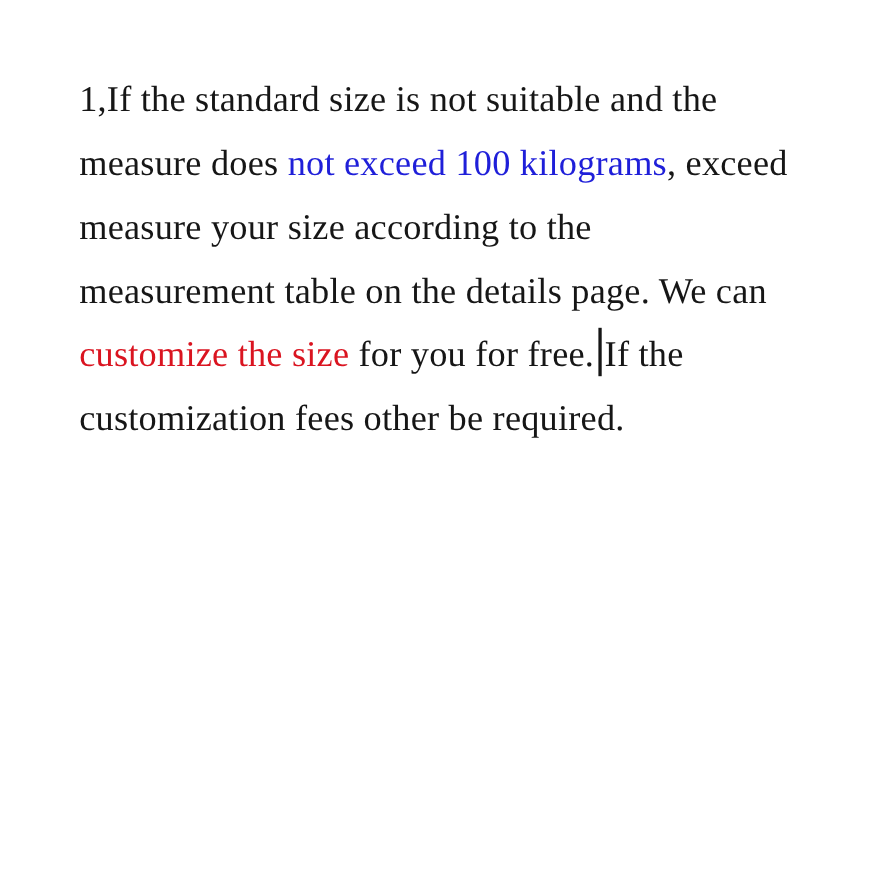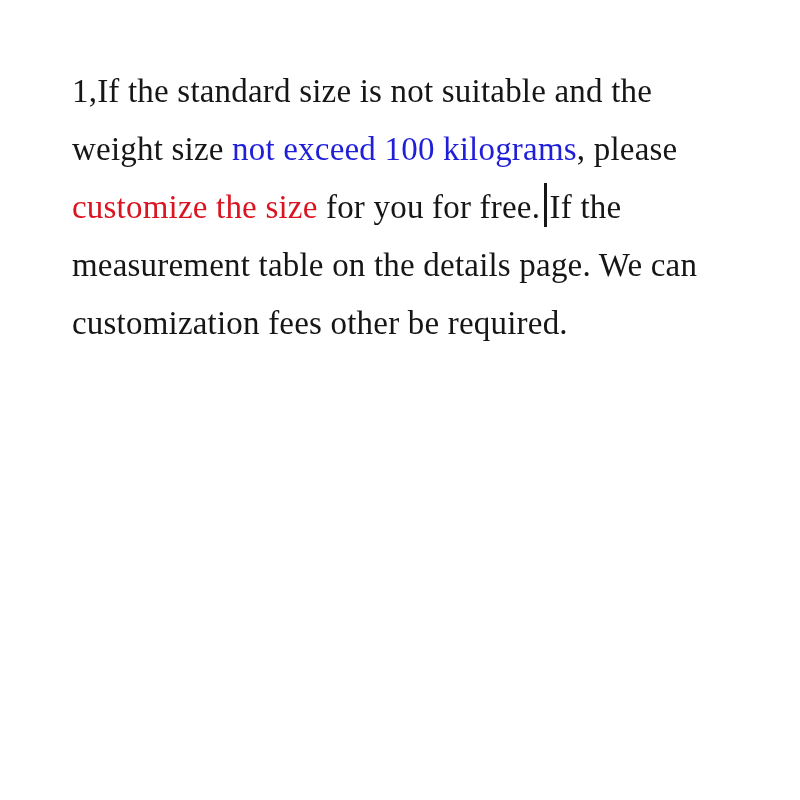--- a/index.html
+++ b/index.html
@@ -57,7 +57,7 @@
 
     <p class="para">
       <span class="line"><span class="seg-black">1,If the standard size is not suitable and the</span></span>
-      <span class="line"><span class="seg-black">weight size </span><span class="seg-blue">not exceed 100 kilograms</span><span class="seg-black">, please</span></span>
+      <span class="line"><span class="seg-black">measure does </span><span class="seg-blue">not exceed 100 kilograms</span><span class="seg-black">, please</span></span>
       <span class="line"><span class="seg-red">customize the size</span><span class="seg-black"> for you for free.</span><span class="caret"></span><span class="seg-black">If the</span></span>
       <span class="line"><span class="seg-black">measurement table on the details page. We can</span></span>
       <span class="line"><span class="seg-black">customization fees other be required.</span></span>

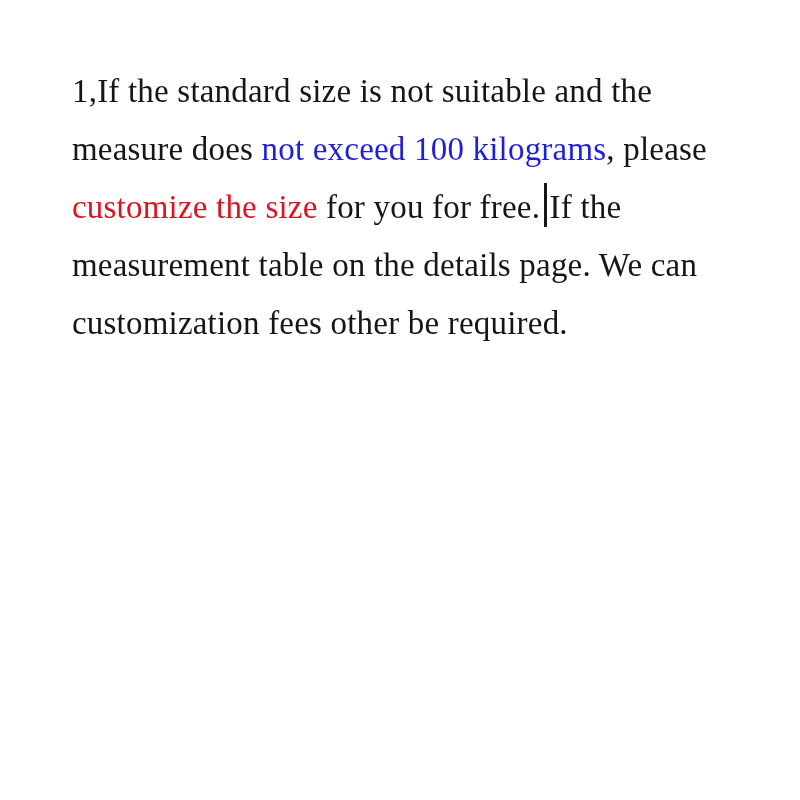--- a/index.html
+++ b/index.html
@@ -57,7 +57,7 @@
 
     <p class="para">
       <span class="line"><span class="seg-black">1,If the standard size is not suitable and the</span></span>
-      <span class="line"><span class="seg-black">measure does </span><span class="seg-blue">not exceed 100 kilograms</span><span class="seg-black">, please</span></span>
+      <span class="line"><span class="seg-black">measure does </span><span class="seg-blue">not exceed 100 kilograms</span><span class="seg-black">, exceed</span></span>
       <span class="line"><span class="seg-red">customize the size</span><span class="seg-black"> for you for free.</span><span class="caret"></span><span class="seg-black">If the</span></span>
       <span class="line"><span class="seg-black">measurement table on the details page. We can</span></span>
       <span class="line"><span class="seg-black">customization fees other be required.</span></span>

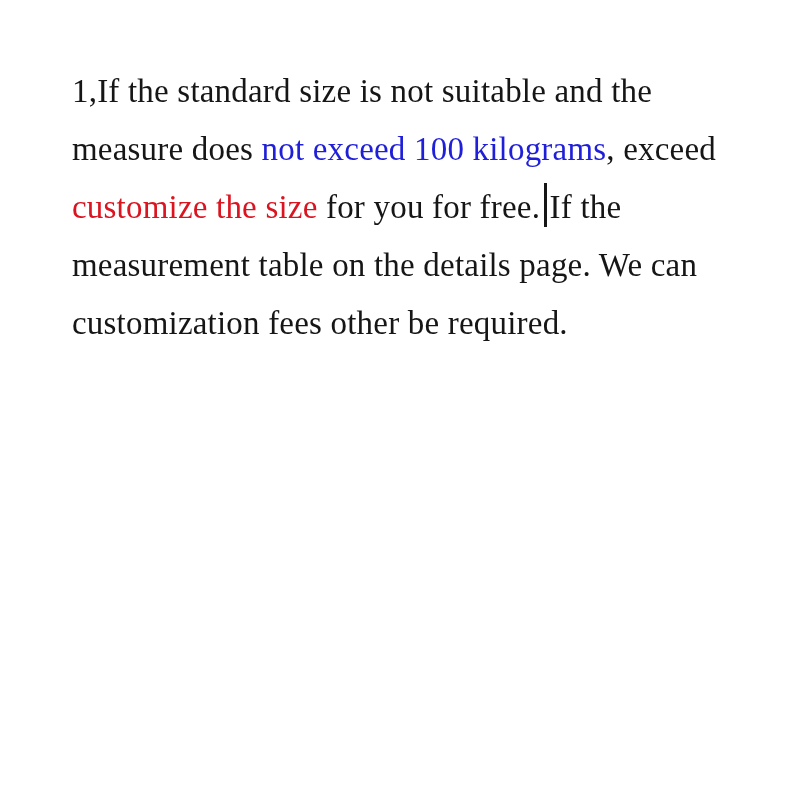--- a/index.html
+++ b/index.html
@@ -58,6 +58,7 @@
     <p class="para">
       <span class="line"><span class="seg-black">1,If the standard size is not suitable and the</span></span>
       <span class="line"><span class="seg-black">measure does </span><span class="seg-blue">not exceed 100 kilograms</span><span class="seg-black">, exceed</span></span>
+      <span class="line"><span class="seg-black">measure your size according to the</span></span>
       <span class="line"><span class="seg-red">customize the size</span><span class="seg-black"> for you for free.</span><span class="caret"></span><span class="seg-black">If the</span></span>
       <span class="line"><span class="seg-black">measurement table on the details page. We can</span></span>
       <span class="line"><span class="seg-black">customization fees other be required.</span></span>

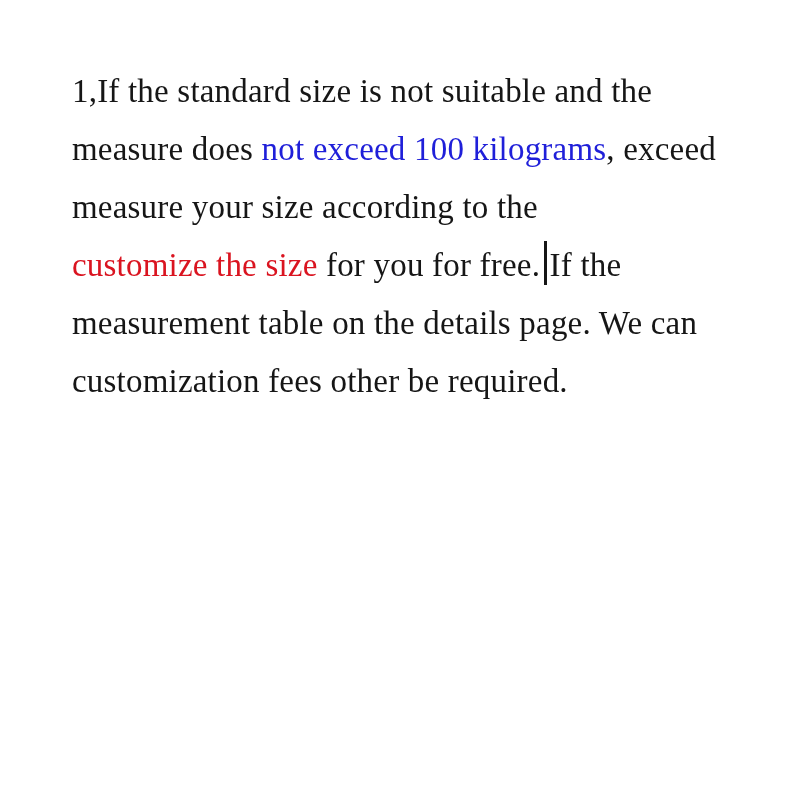--- a/index.html
+++ b/index.html
@@ -59,8 +59,8 @@
       <span class="line"><span class="seg-black">1,If the standard size is not suitable and the</span></span>
       <span class="line"><span class="seg-black">measure does </span><span class="seg-blue">not exceed 100 kilograms</span><span class="seg-black">, exceed</span></span>
       <span class="line"><span class="seg-black">measure your size according to the</span></span>
+      <span class="line"><span class="seg-black">measurement table on the details page. We can</span></span>
       <span class="line"><span class="seg-red">customize the size</span><span class="seg-black"> for you for free.</span><span class="caret"></span><span class="seg-black">If the</span></span>
-      <span class="line"><span class="seg-black">measurement table on the details page. We can</span></span>
       <span class="line"><span class="seg-black">customization fees other be required.</span></span>
     </p>
 

